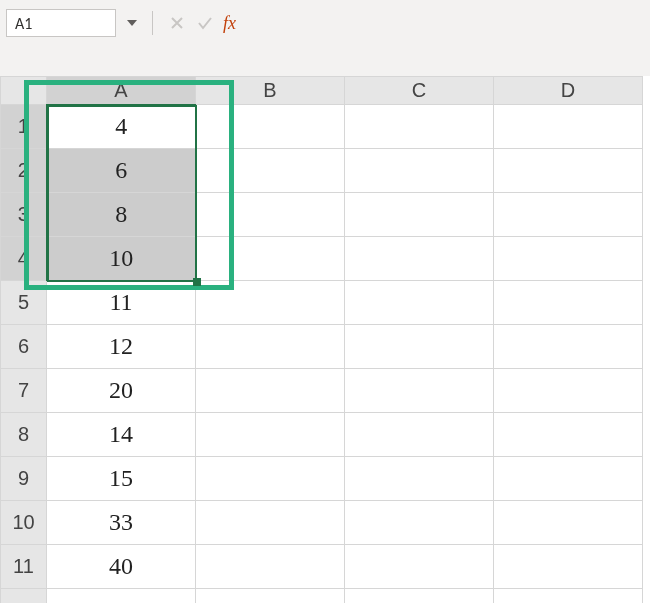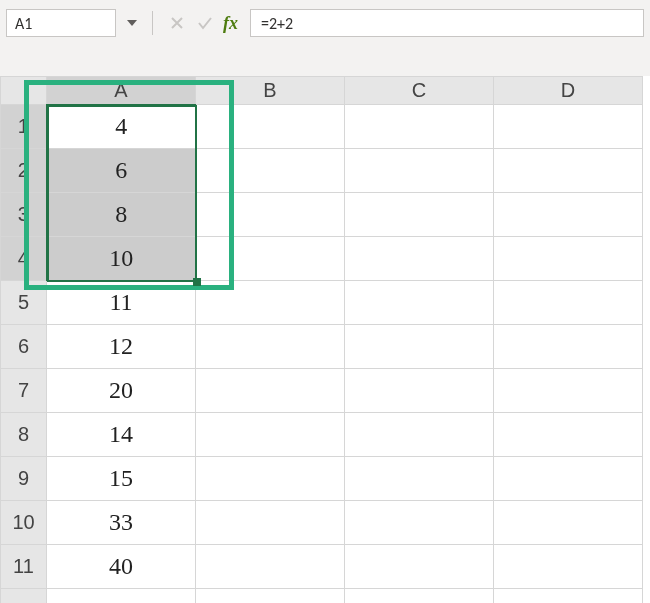--- a/index.html
+++ b/index.html
@@ -65,11 +65,10 @@
       font-style: italic;
       font-family: "Times New Roman", serif;
       font-size: 18px;
-      color: #4d7c0f;
+      color: #c2410c;
       margin-right: 12px;
       margin-left: 4px;
       cursor: pointer;
-      font-weight: bold;
     }
     .formula-input {
       flex: 1;

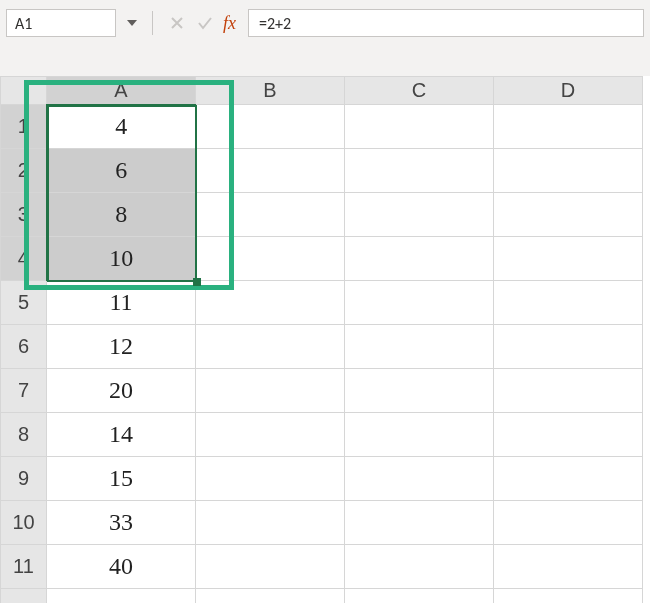--- a/index.html
+++ b/index.html
@@ -189,9 +189,6 @@
       </svg>
   </div>
   <span class="fx-label">fx</span>
-  <div class="formula-input">
-    <span>=2+2</span>
-  </div>
 </div>
 
 <div class="top-gap"></div>

